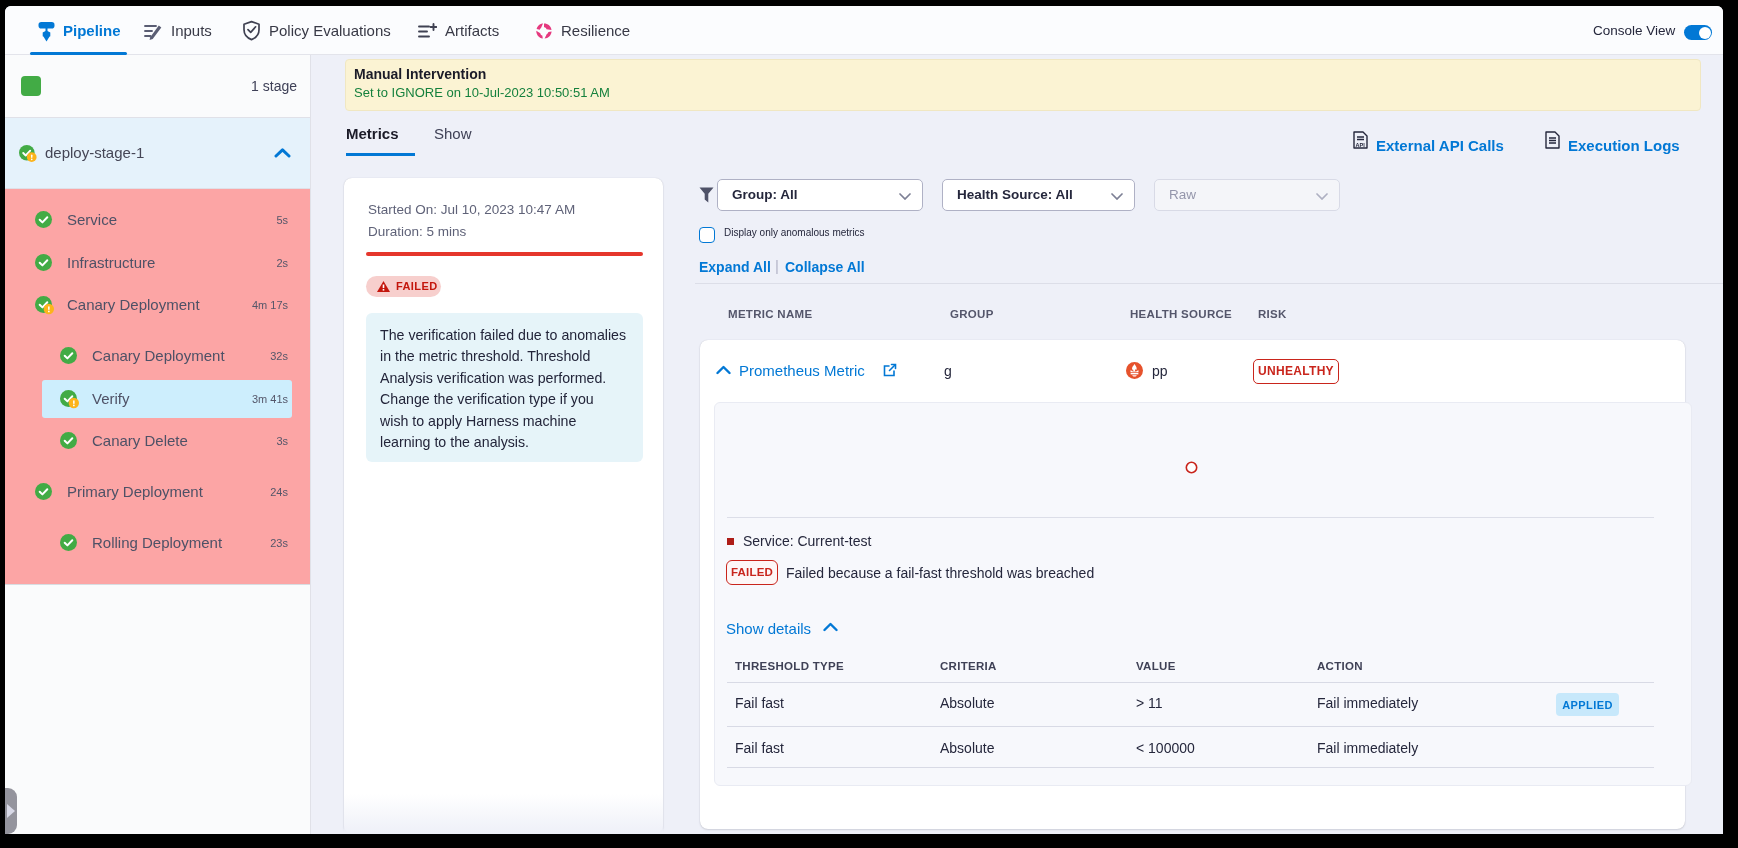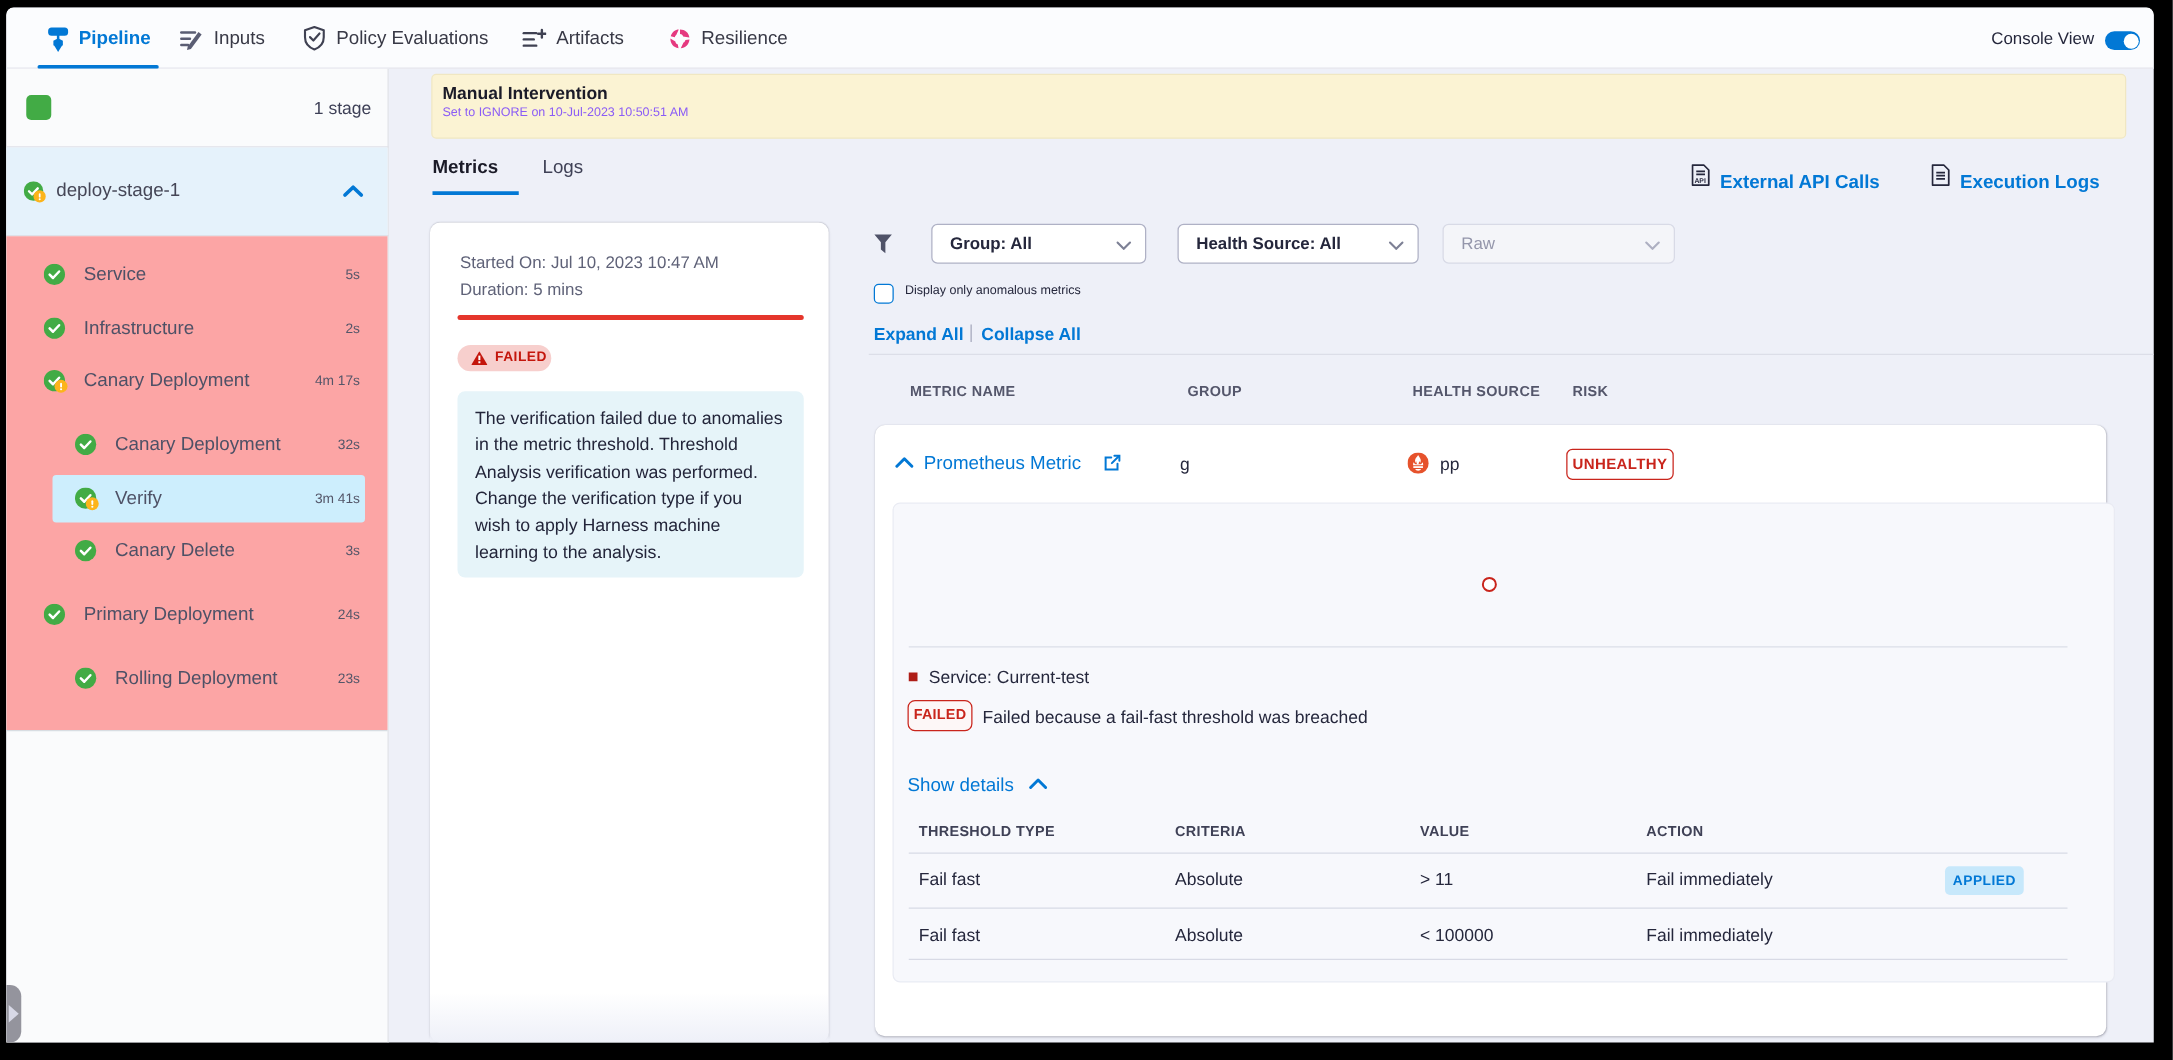--- a/index.html
+++ b/index.html
@@ -168,7 +168,7 @@
 
   <div id="banner">
     <div class="abs" style="left:8px;top:6px;font-size:14px;font-weight:bold;color:#1b1b28;">Manual Intervention</div>
-    <div class="abs" style="left:8px;top:25px;font-size:10px;color:#8b5cf6;">Set to IGNORE on 10-Jul-2023 10:50:51 AM</div>
+    <div class="abs" style="left:8px;top:25px;font-size:13px;color:#15803d;">Set to IGNORE on 10-Jul-2023 10:50:51 AM</div>
   </div>
 
   <div class="abs" style="left:341px;top:119px;font-size:15px;font-weight:bold;color:#1b1b28;">Metrics</div>

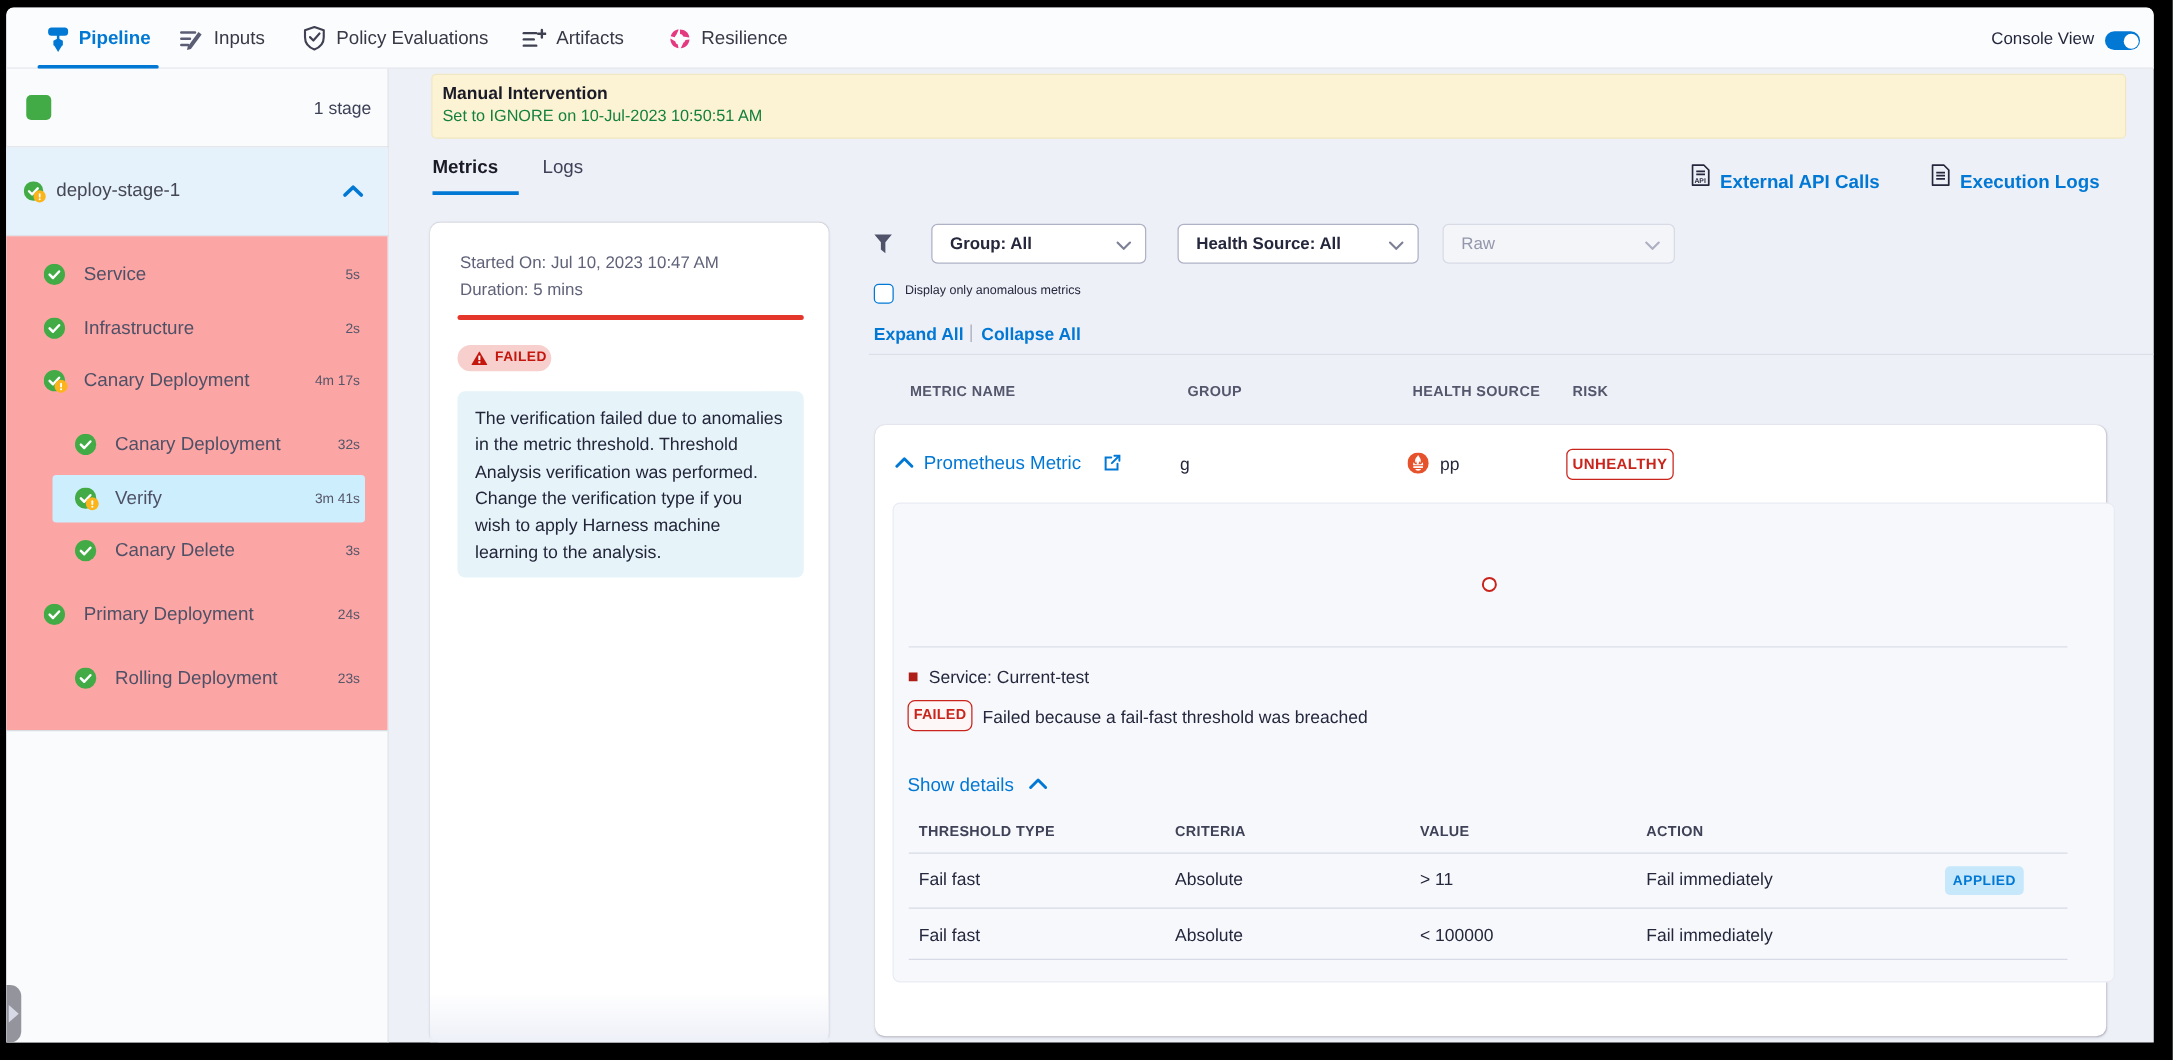--- a/index.html
+++ b/index.html
@@ -172,7 +172,7 @@
   </div>
 
   <div class="abs" style="left:341px;top:119px;font-size:15px;font-weight:bold;color:#1b1b28;">Metrics</div>
-  <div class="abs" style="left:429px;top:119px;font-size:15px;color:#3f4156;">Logs</div>
+  <div class="abs" style="left:429px;top:119px;font-size:15px;color:#3f4156;">Show</div>
   <div class="abs" style="left:341px;top:147px;width:69px;height:3px;background:#0278d5;"></div>
   <svg class="abs" style="left:1348px;top:125px;" width="15" height="18" viewBox="0 0 15 18" fill="none" stroke="#25273c" stroke-width="1.4">
       <path d="M1 1 H10 L14 5 V17 H1 Z" stroke-linejoin="round"></path>

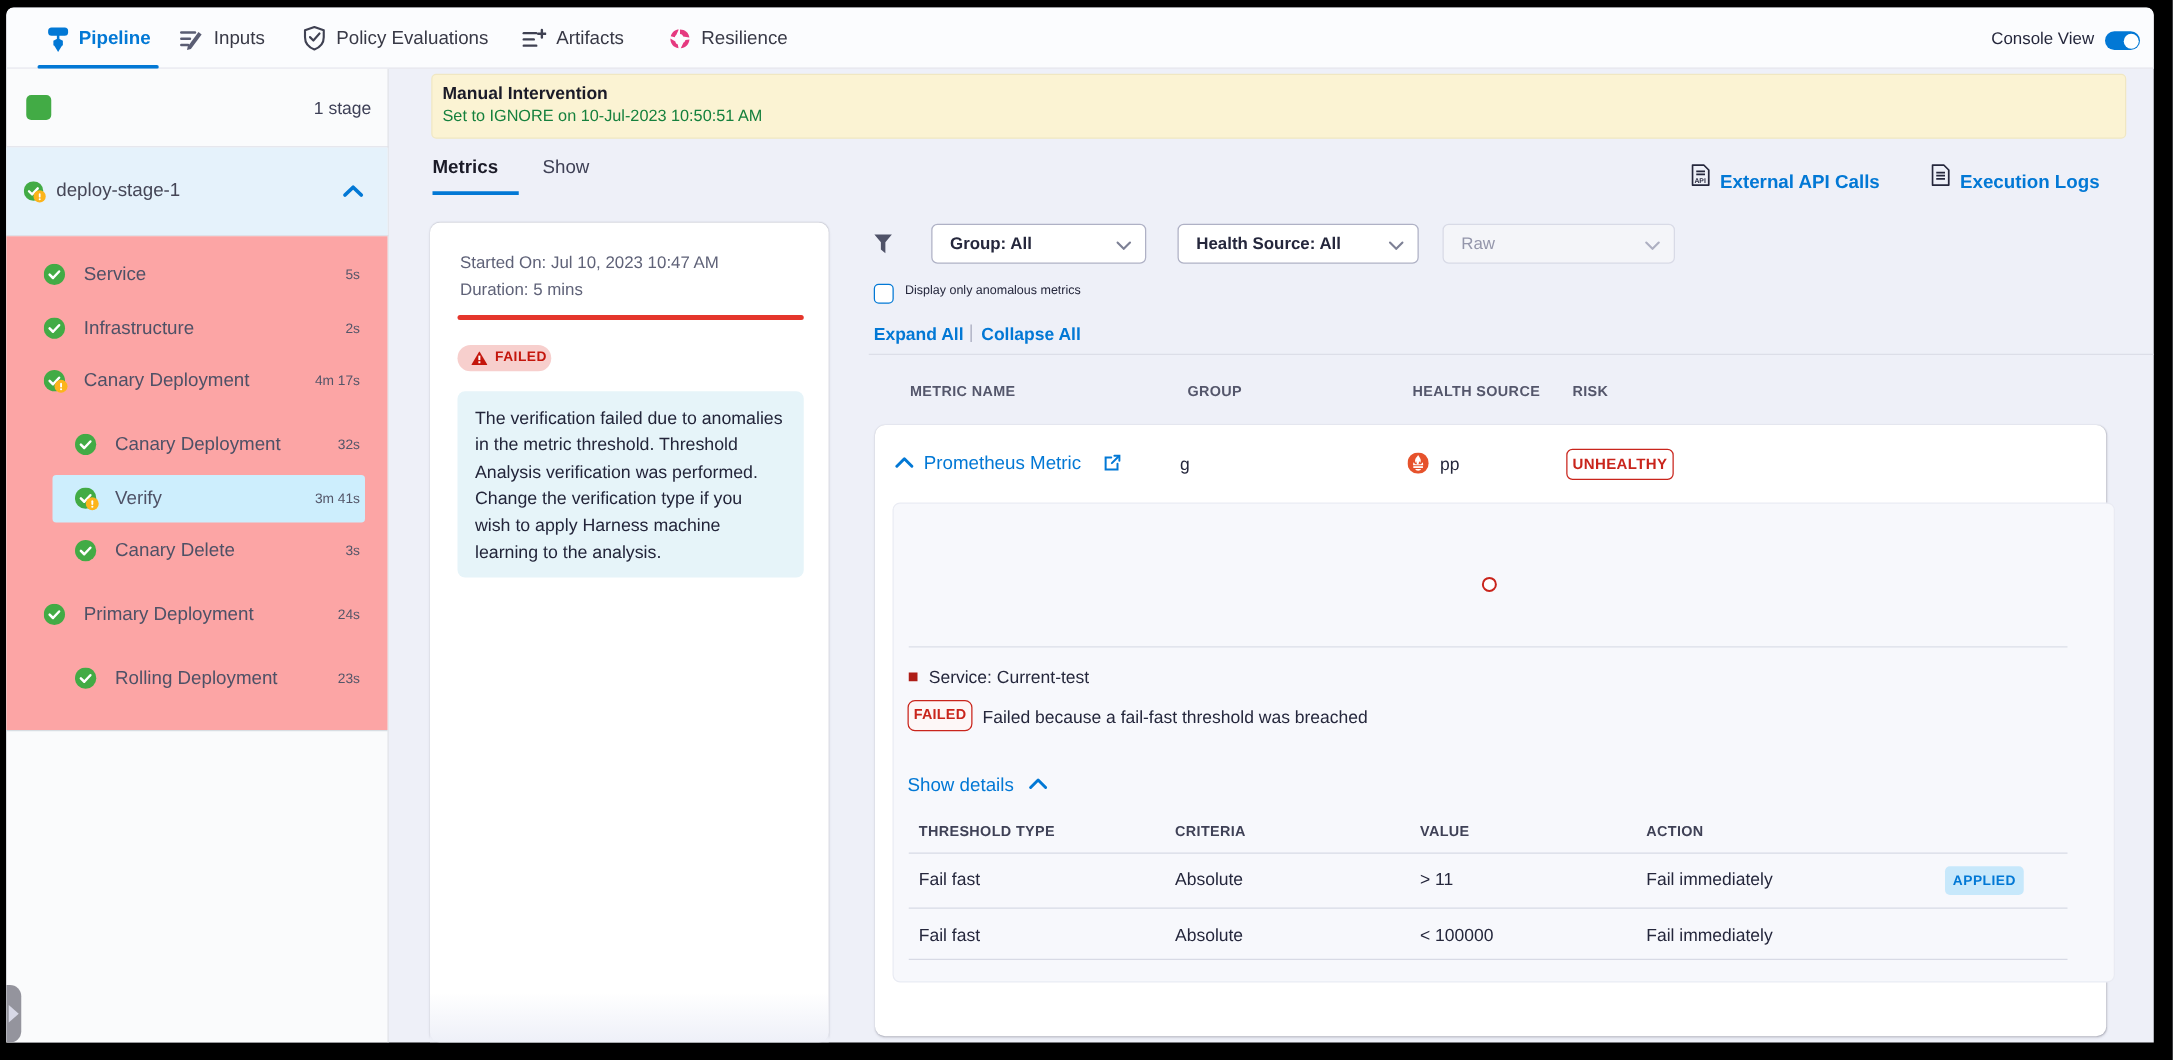--- a/index.html
+++ b/index.html
@@ -205,7 +205,7 @@
   <svg class="abs" style="left:694px;top:181px;" width="15" height="19" viewBox="0 0 15 19" fill="#4f5268">
       <path d="M0.5 0.5 H14.5 L9.3 6.8 V15.5 L5.7 12.6 V6.8 Z"></path>
     </svg>
-  <div class="ddl" style="left:740px;width:172px;">Group: All
+  <div class="ddl" style="left:712px;width:206px;">Group: All
     <svg class="chev" width="12" height="7" viewBox="0 0 12 7" fill="none" stroke="#7d8095" stroke-width="1.7" stroke-linecap="round">
         <path d="M1 1 L6 6 L11 1"></path>
       </svg>

